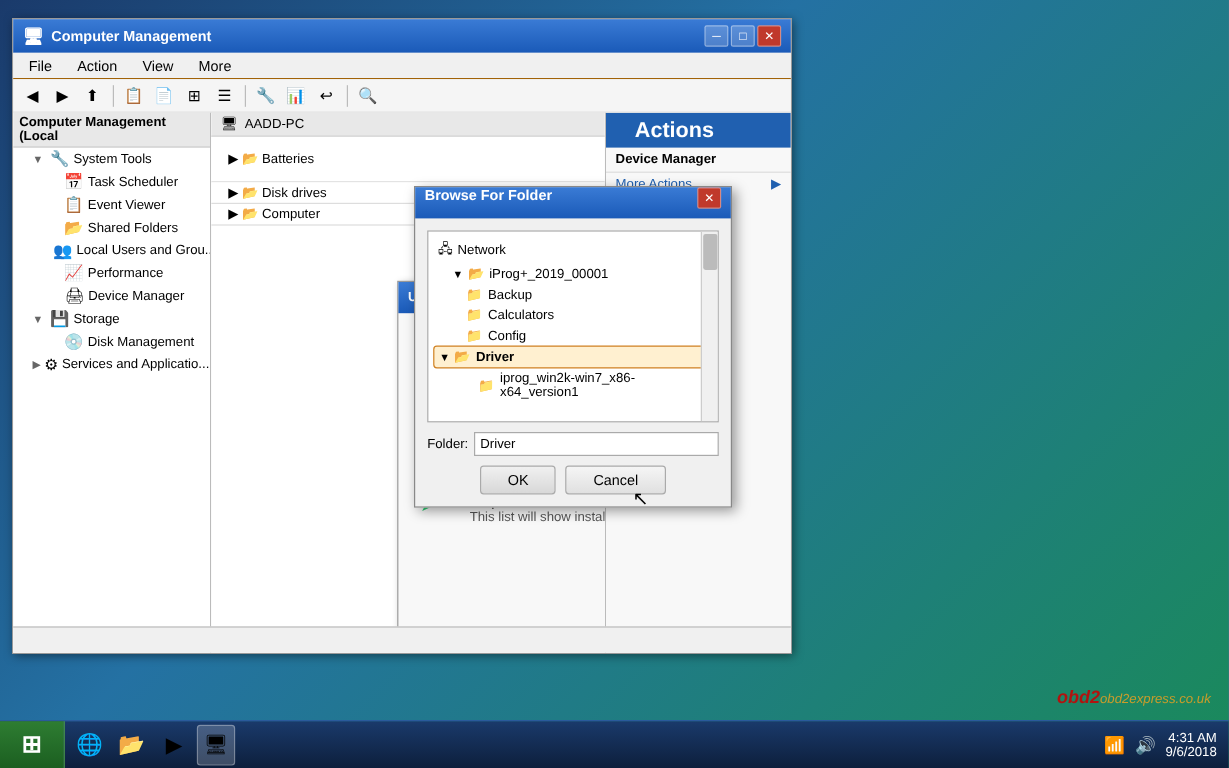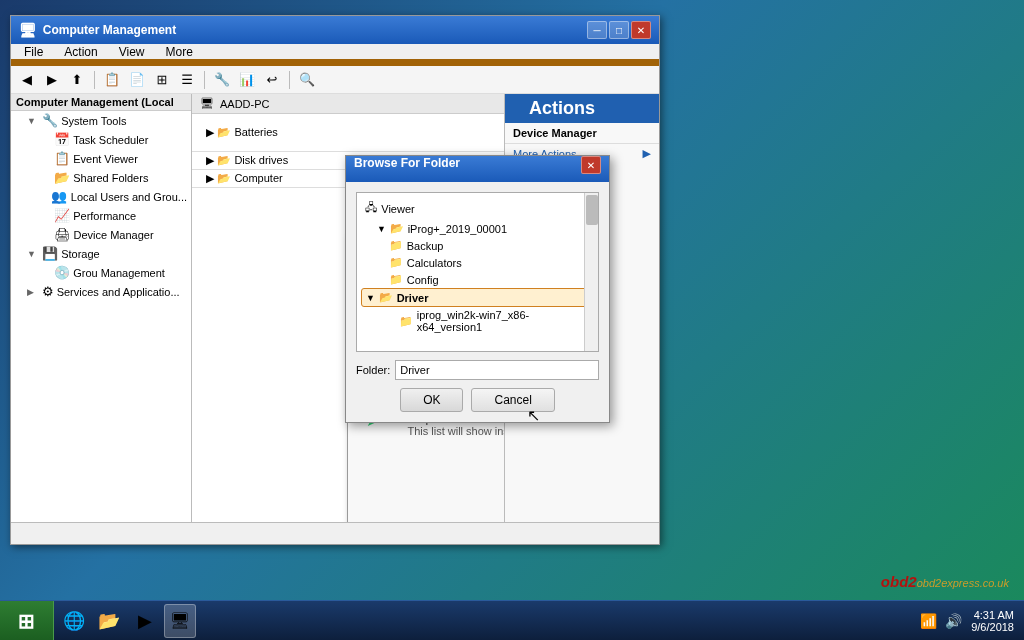--- a/index.html
+++ b/index.html
@@ -138,7 +138,7 @@
     .menu-bar {
       height: 22px;
       background: #f0f0f0;
-      border-bottom: 7px solid #a16207;
+      border-bottom: 1px solid #a16207;
       display: flex;
       align-items: center;
       padding: 0 5px;

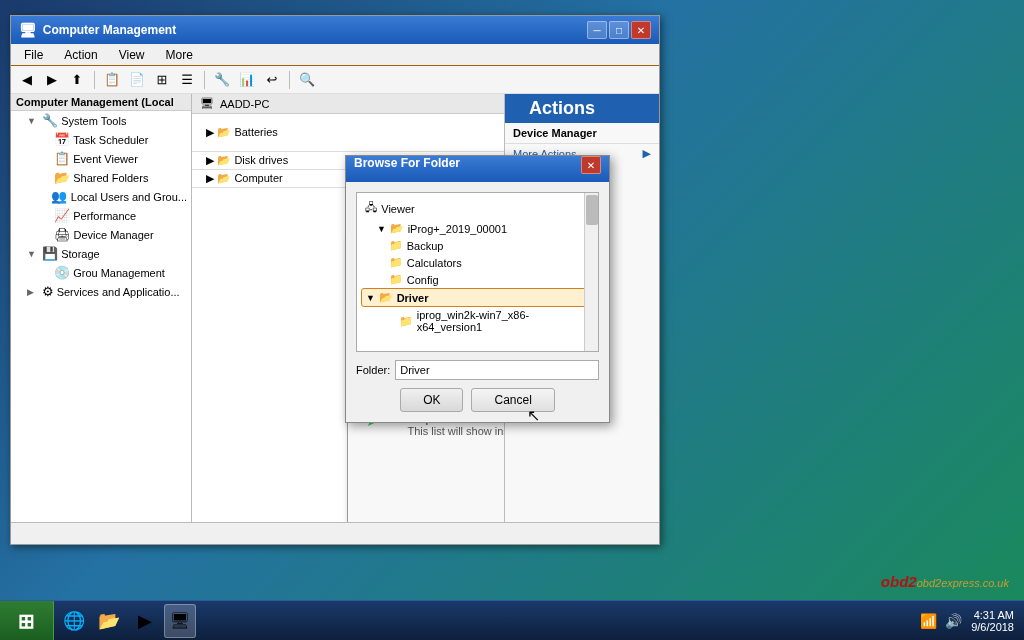--- a/index.html
+++ b/index.html
@@ -190,7 +190,7 @@
 
     
     .left-panel {
-      width: 181px;
+      width: 165px;
       border-right: 1px solid #bbb;
       background: white;
       overflow: hidden;

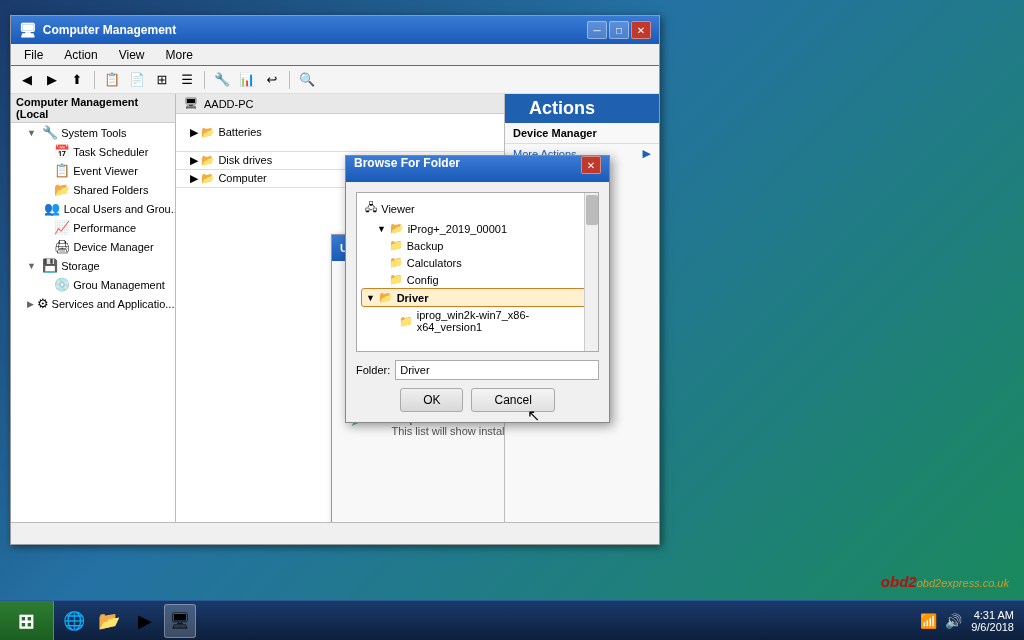--- a/index.html
+++ b/index.html
@@ -683,7 +683,7 @@
       <div class="folder-tree" style="position:relative;">
         <div class="folder-item">
           <span>🖧</span>
-          <span>Viewer</span>
+          <span>Network</span>
         </div>
         <div class="folder-item folder-indent-1">
           <span style="font-size:9px;">▼</span>

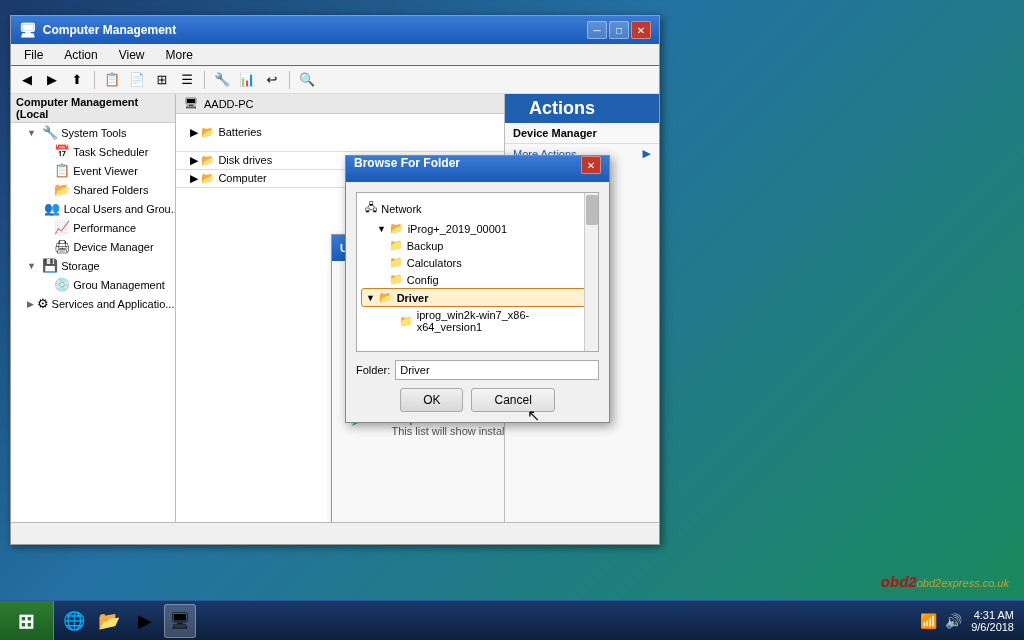--- a/index.html
+++ b/index.html
@@ -599,7 +599,7 @@
         <div class="tree-item tree-indent-2">
           <span class="tree-expand">&nbsp;</span>
           <span class="tree-icon">💿</span>
-          <span>Grou Management</span>
+          <span>Disk Management</span>
         </div>
         <div class="tree-item tree-indent-1">
           <span class="tree-expand">▶</span>

